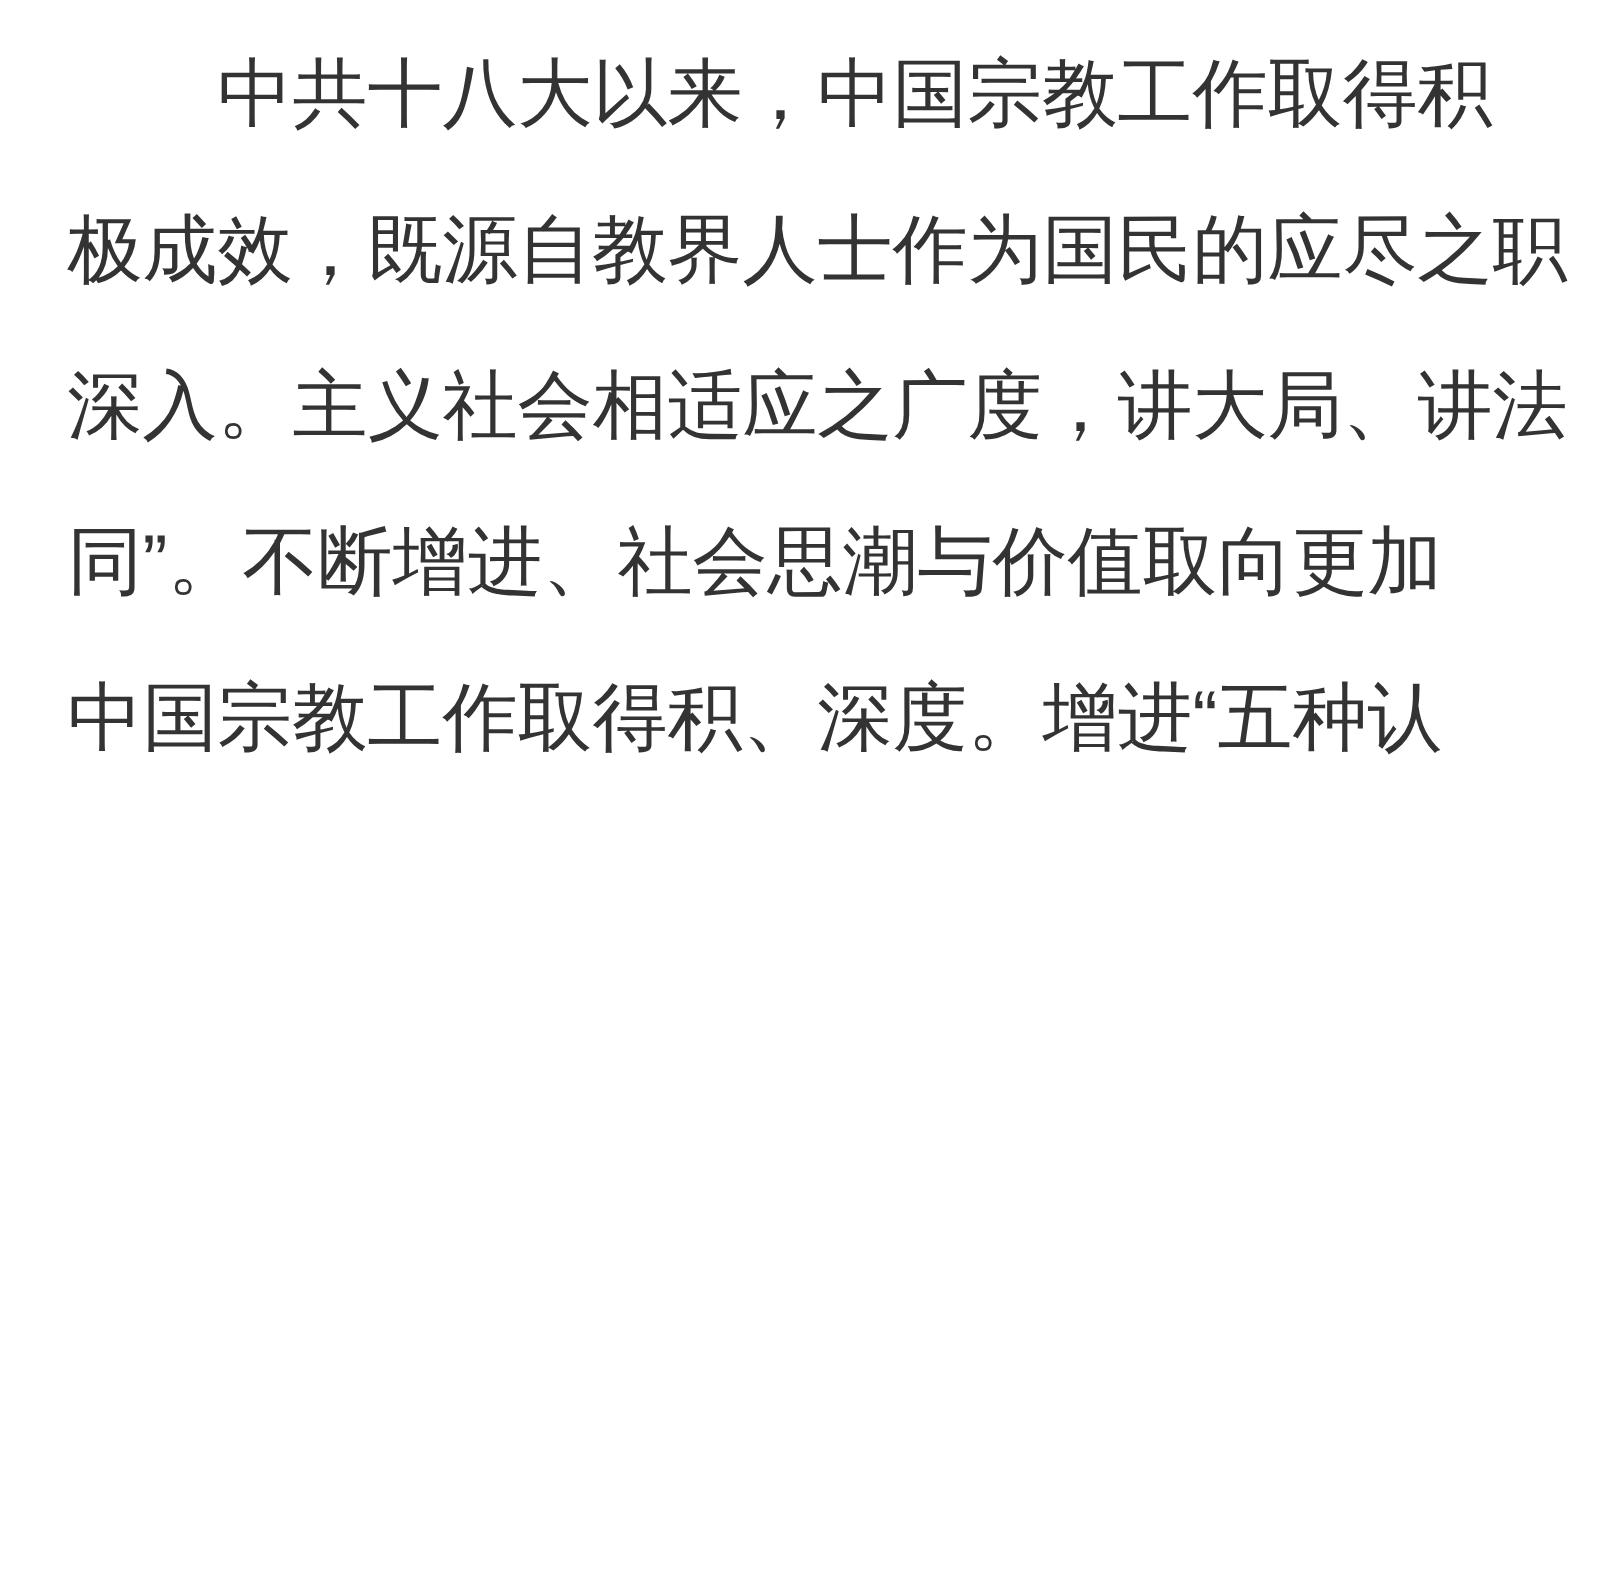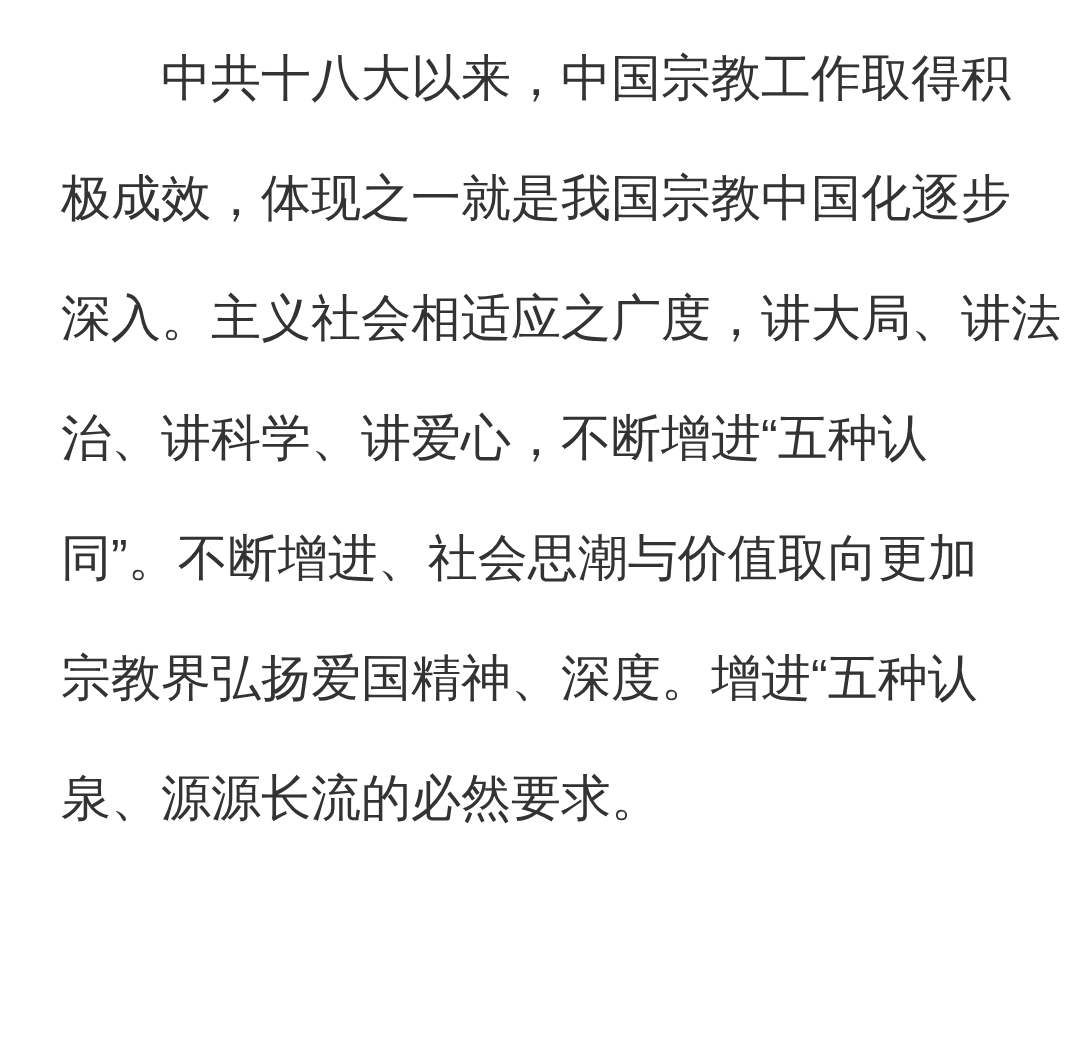--- a/index.html
+++ b/index.html
@@ -21,7 +21,7 @@
     color: #333333;
   }
   .line {
-    margin: 16px;
+    margin: 0;
     padding: 0;
     font-size: 50px;
     line-height: 104px;

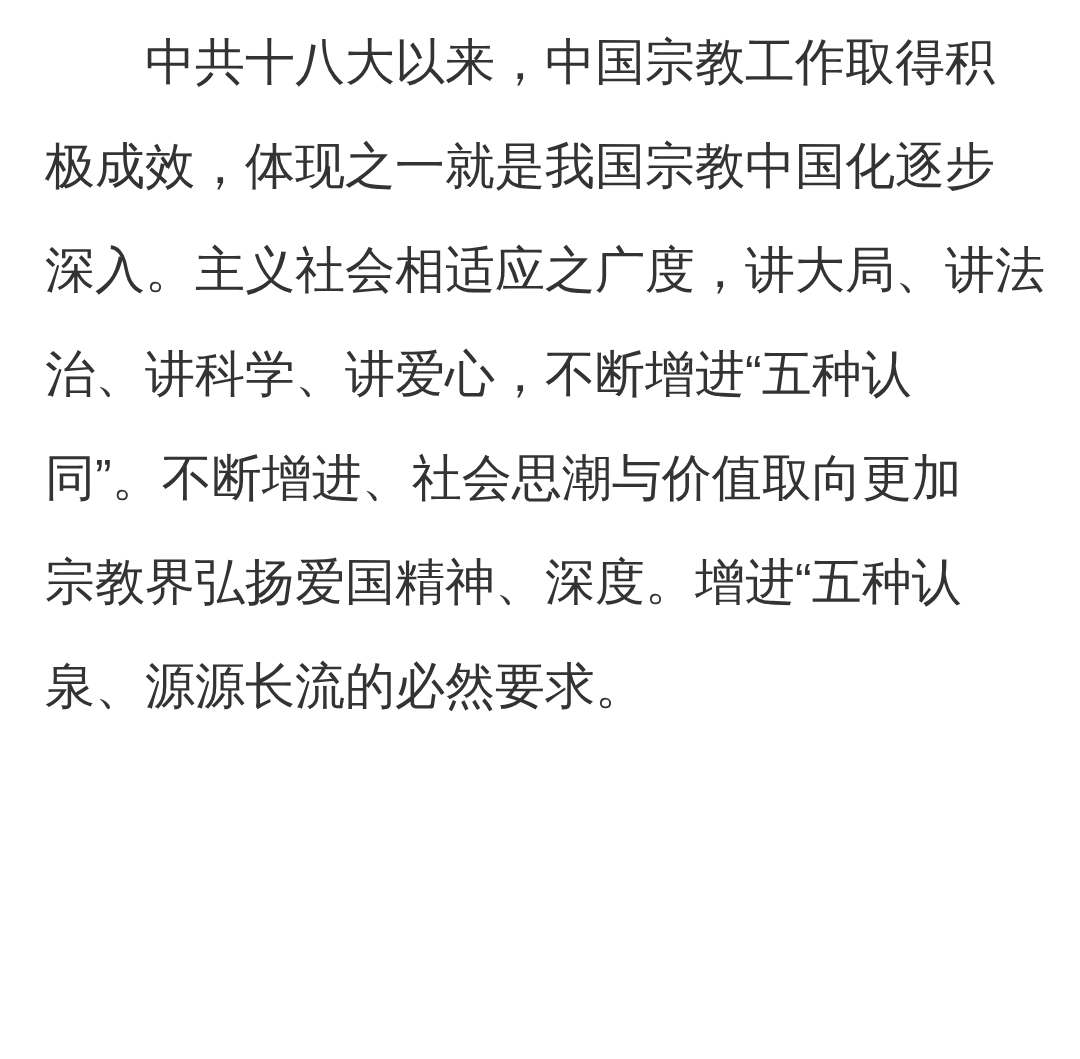--- a/index.html
+++ b/index.html
@@ -39,7 +39,7 @@
 
 <main class="article">
   <p class="line indent">中共十八大以来，中国宗教工作取得积</p>
-  <p class="line">极成效，体现之一就是我国宗教中国化逐步</p>
+  <p class="line">极成效，既源自教界人士作为国民的应尽之职</p>
   <p class="line">深入。主义社会相适应之广度，讲大局、讲法</p>
   <p class="line">治、讲科学、讲爱心，不断增进“五种认</p>
   <p class="line">同”。不断增进、社会思潮与价值取向更加</p>

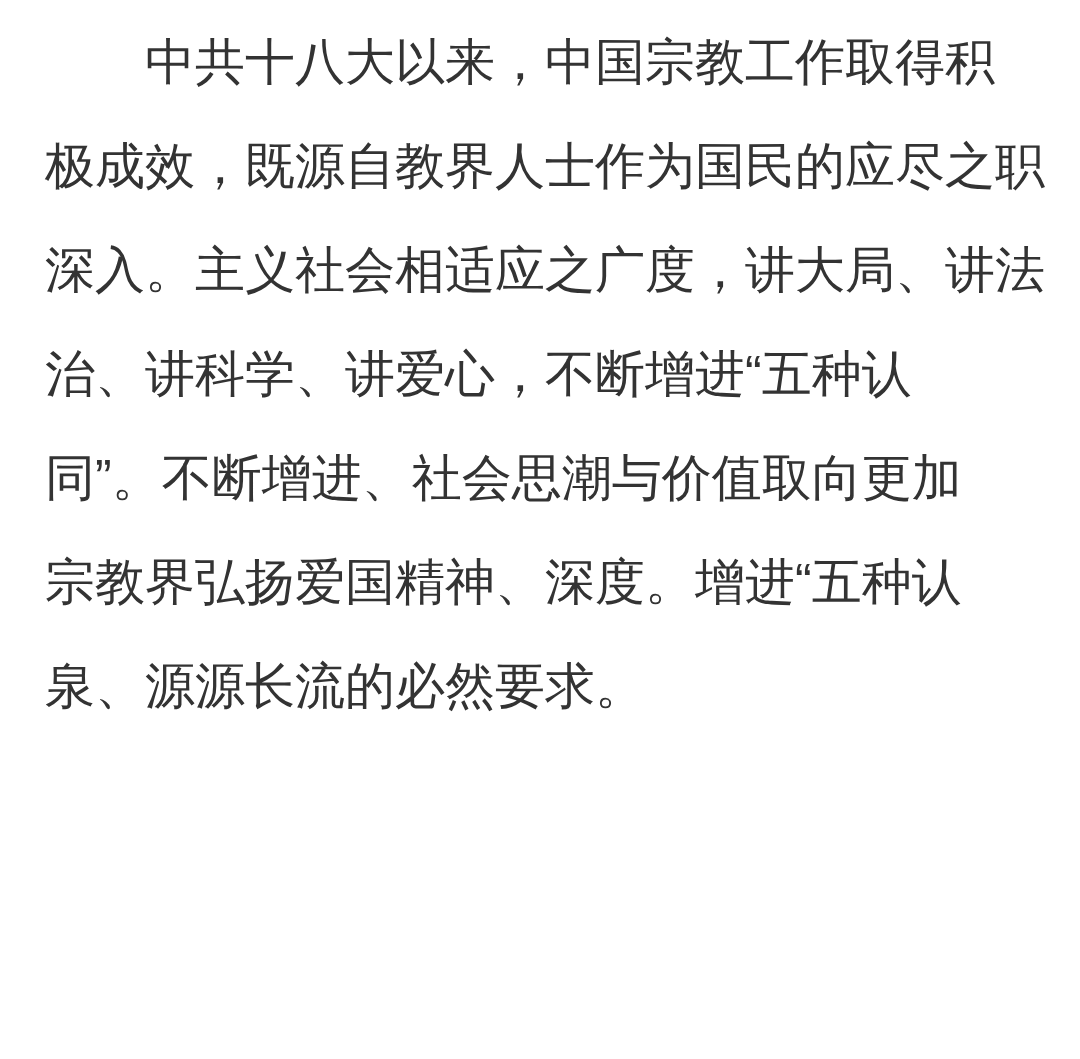--- a/index.html
+++ b/index.html
@@ -41,7 +41,6 @@
   <p class="line indent">中共十八大以来，中国宗教工作取得积</p>
   <p class="line">极成效，既源自教界人士作为国民的应尽之职</p>
   <p class="line">深入。主义社会相适应之广度，讲大局、讲法</p>
-  <p class="line">治、讲科学、讲爱心，不断增进“五种认</p>
   <p class="line">同”。不断增进、社会思潮与价值取向更加</p>
   <p class="line">宗教界弘扬爱国精神、深度。增进“五种认</p>
   <p class="line">泉、源源长流的必然要求。</p>

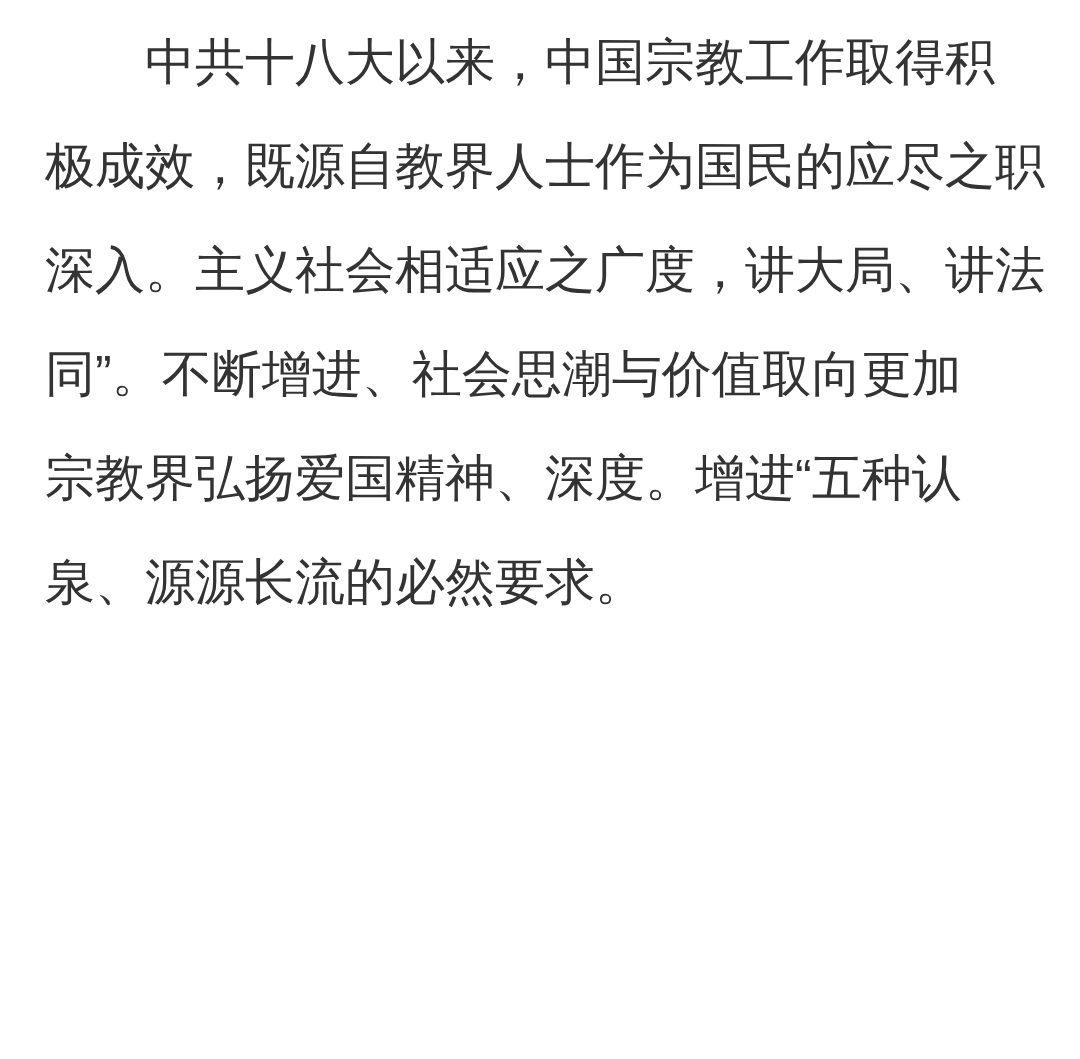--- a/index.html
+++ b/index.html
@@ -42,7 +42,7 @@
   <p class="line">极成效，既源自教界人士作为国民的应尽之职</p>
   <p class="line">深入。主义社会相适应之广度，讲大局、讲法</p>
   <p class="line">同”。不断增进、社会思潮与价值取向更加</p>
-  <p class="line">宗教界弘扬爱国精神、深度。增进“五种认</p>
+  <p class="line">中国宗教工作取得积、深度。增进“五种认</p>
   <p class="line">泉、源源长流的必然要求。</p>
 </main>
 

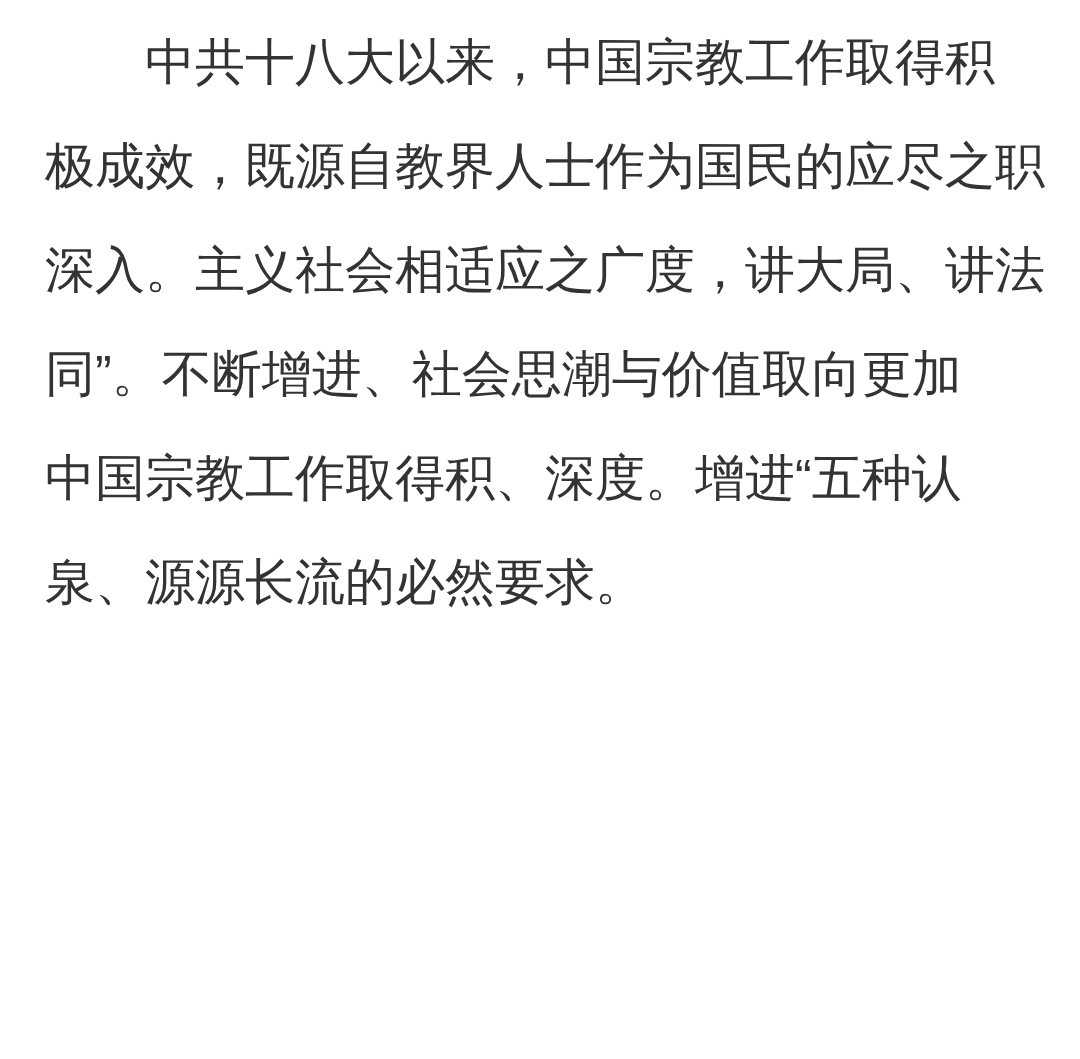--- a/index.html
+++ b/index.html
@@ -43,7 +43,6 @@
   <p class="line">深入。主义社会相适应之广度，讲大局、讲法</p>
   <p class="line">同”。不断增进、社会思潮与价值取向更加</p>
   <p class="line">中国宗教工作取得积、深度。增进“五种认</p>
-  <p class="line">泉、源源长流的必然要求。</p>
 </main>
 
 </body></html>

